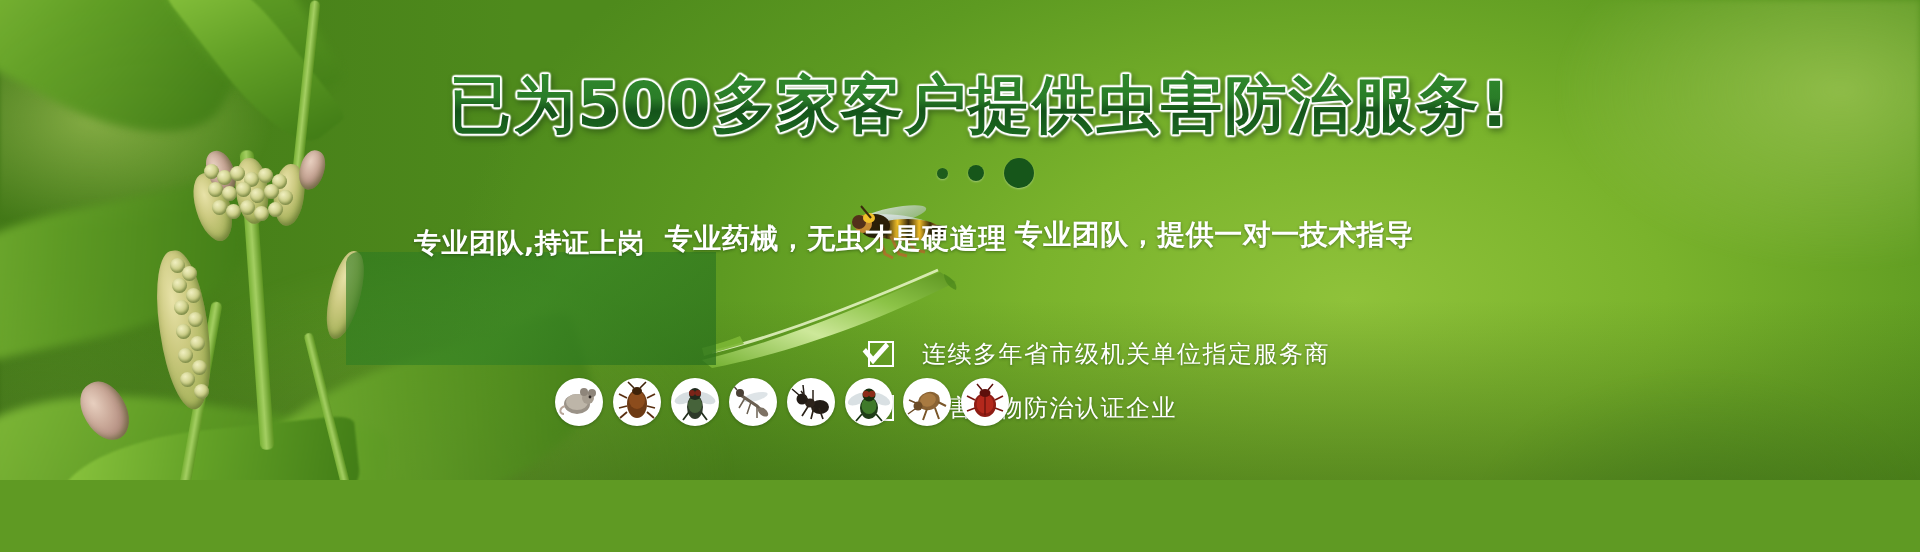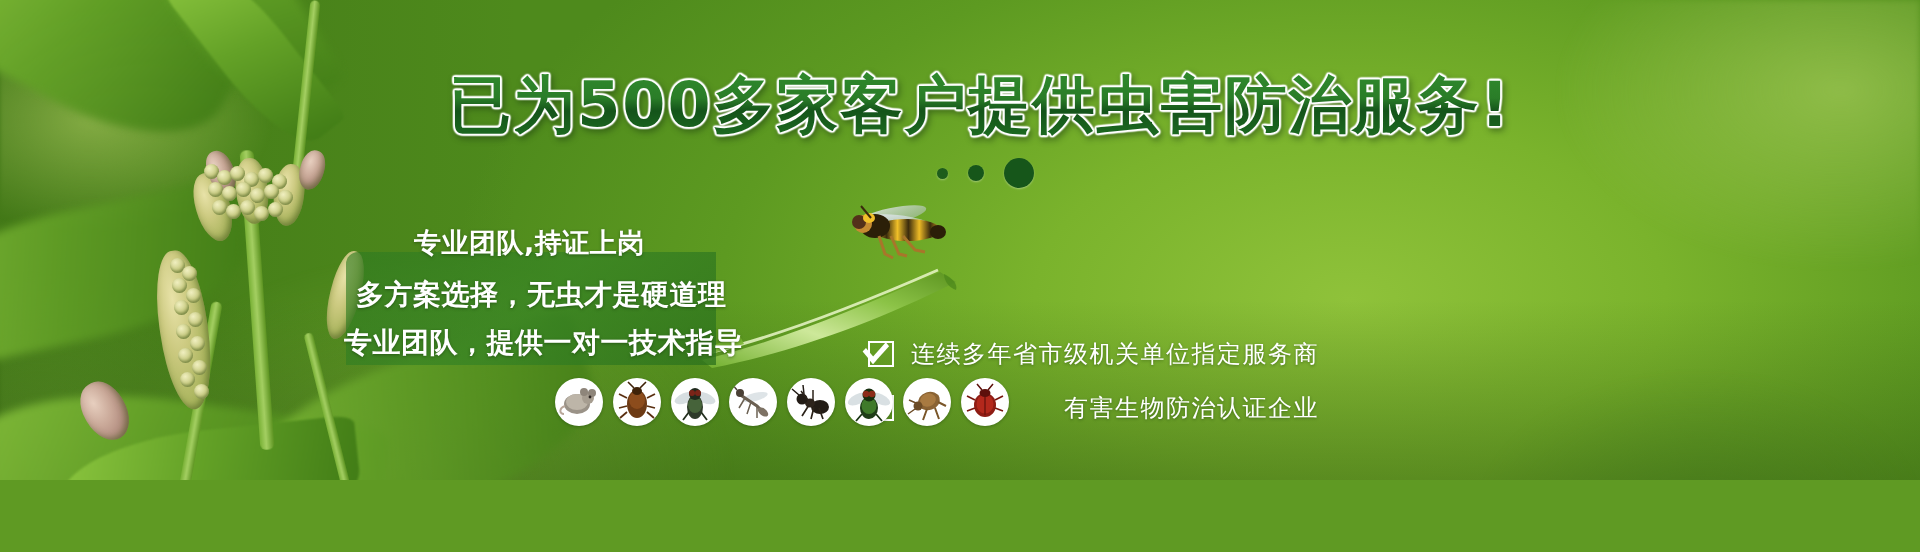--- a/index.html
+++ b/index.html
@@ -126,7 +126,7 @@
     position:absolute;
     left:336px; top:210px;
     width:700px;
-    display:flex; flex-direction:column;
+    display:flex; 
   }
   .pline {
     color:#ffffff;

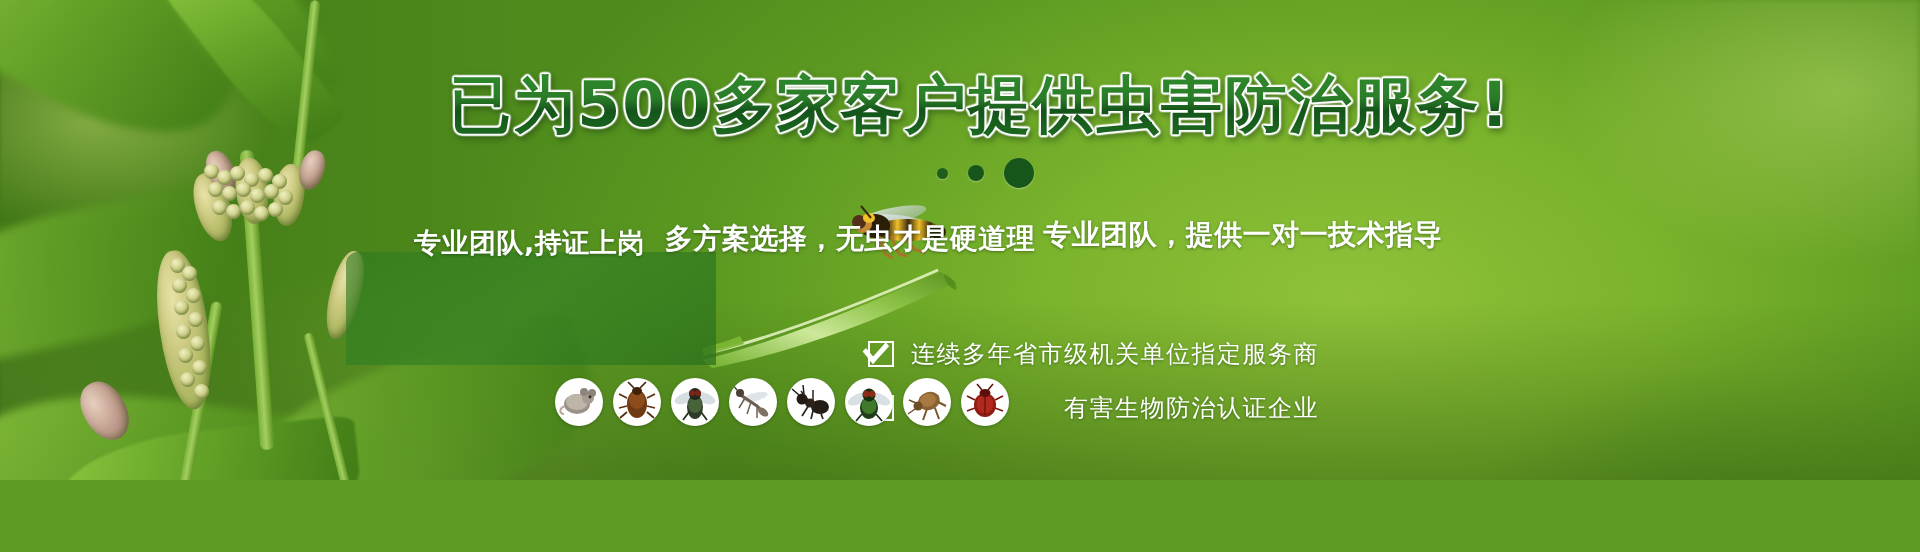--- a/index.html
+++ b/index.html
@@ -324,7 +324,7 @@
   <div class="panel"></div>
   <div class="panel-lines">
     <div class="pline pline-1">专业团队,持证上岗</div>
-    <div class="pline pline-2">多方案选择，无虫才是硬道理</div>
+    <div class="pline pline-2">专业药械，无虫才是硬道理</div>
     <div class="pline pline-3">专业团队，提供一对一技术指导</div>
   </div>
 

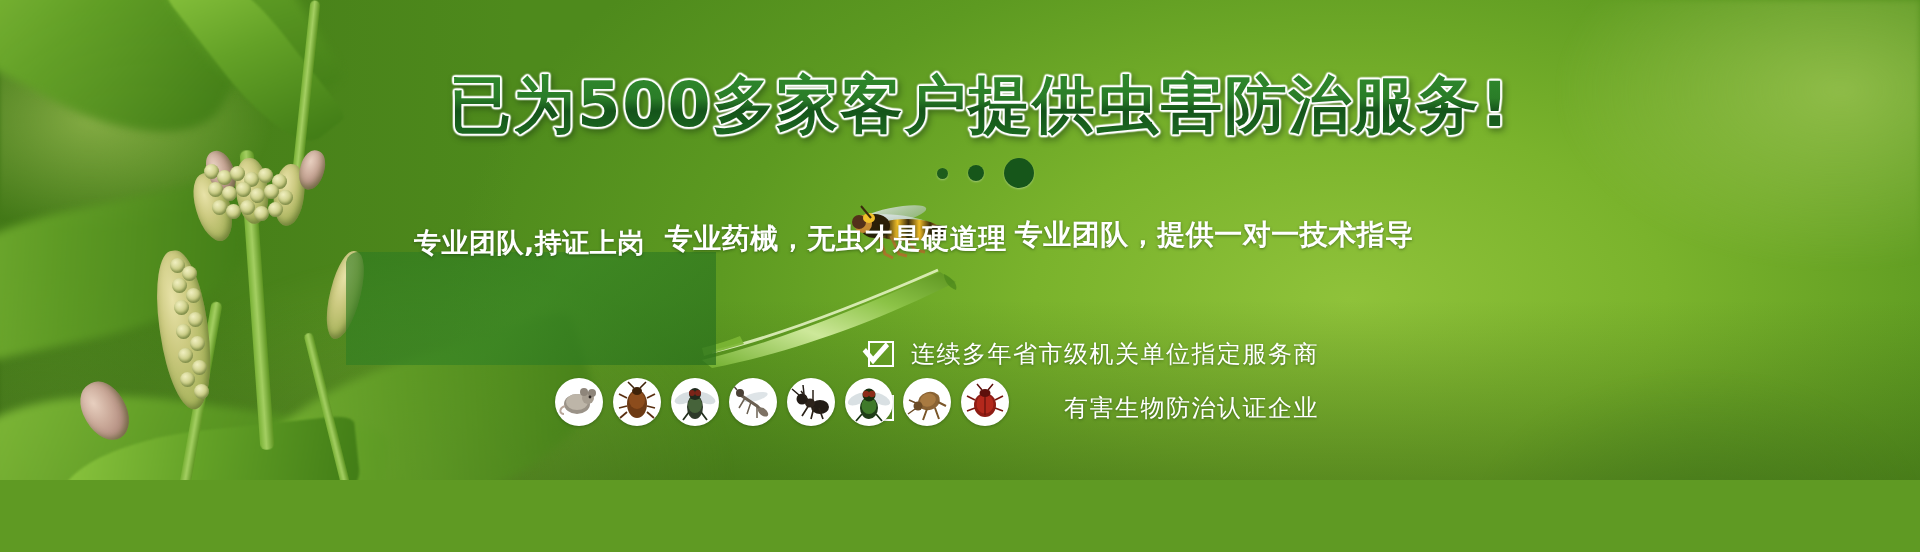--- a/index.html
+++ b/index.html
@@ -144,7 +144,7 @@
     left:868px; top:338px;
     display:flex; flex-direction:column; gap:22px;
   }
-  .check-row { display:flex; align-items:center; gap:17px;justify-content:space-between; }
+  .check-row { display:flex; align-items:center; gap:28px; }
   .check-box {
     position:relative;
     width:26px; height:26px;

